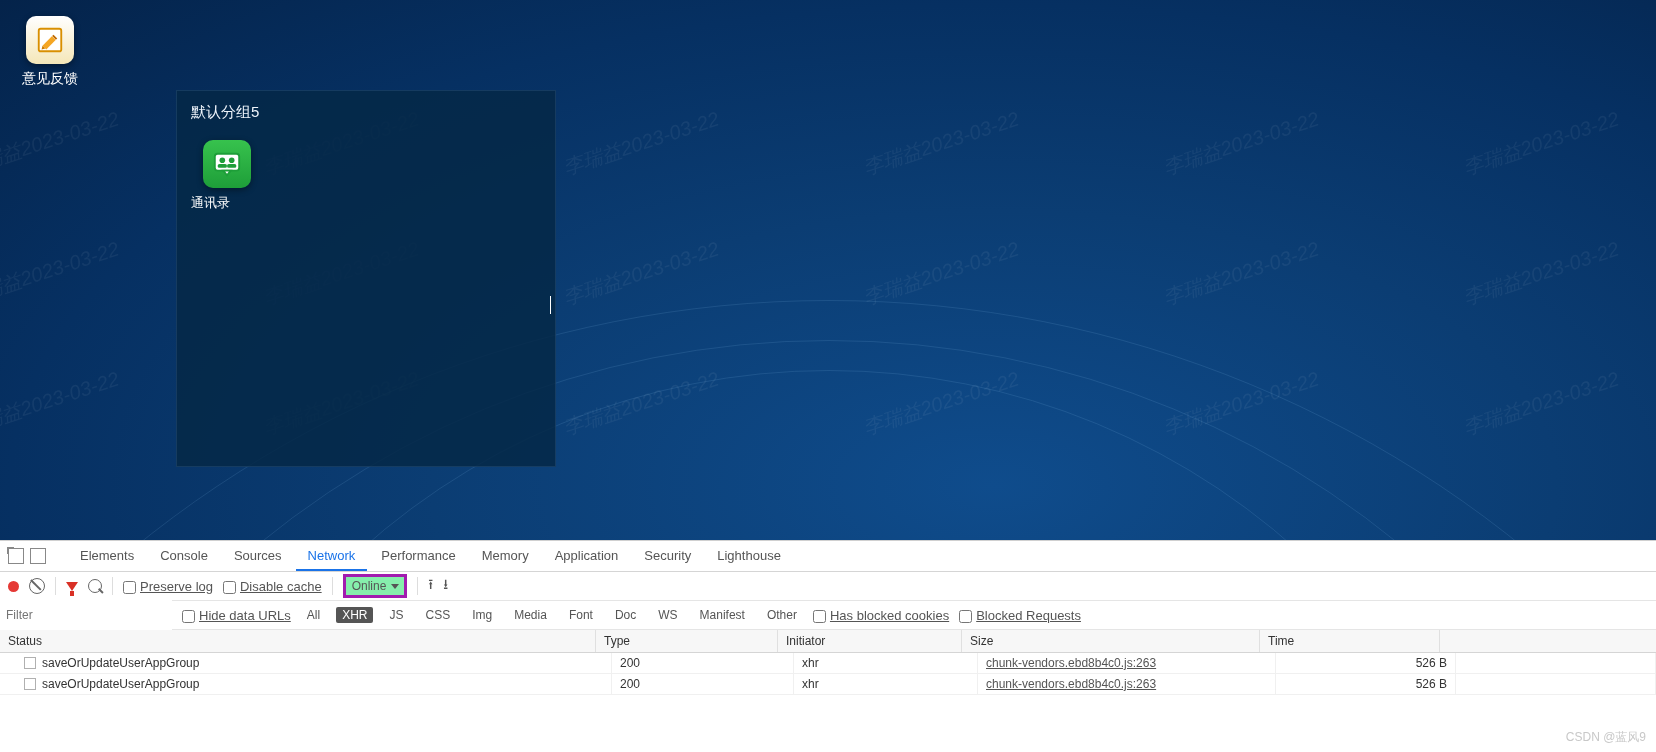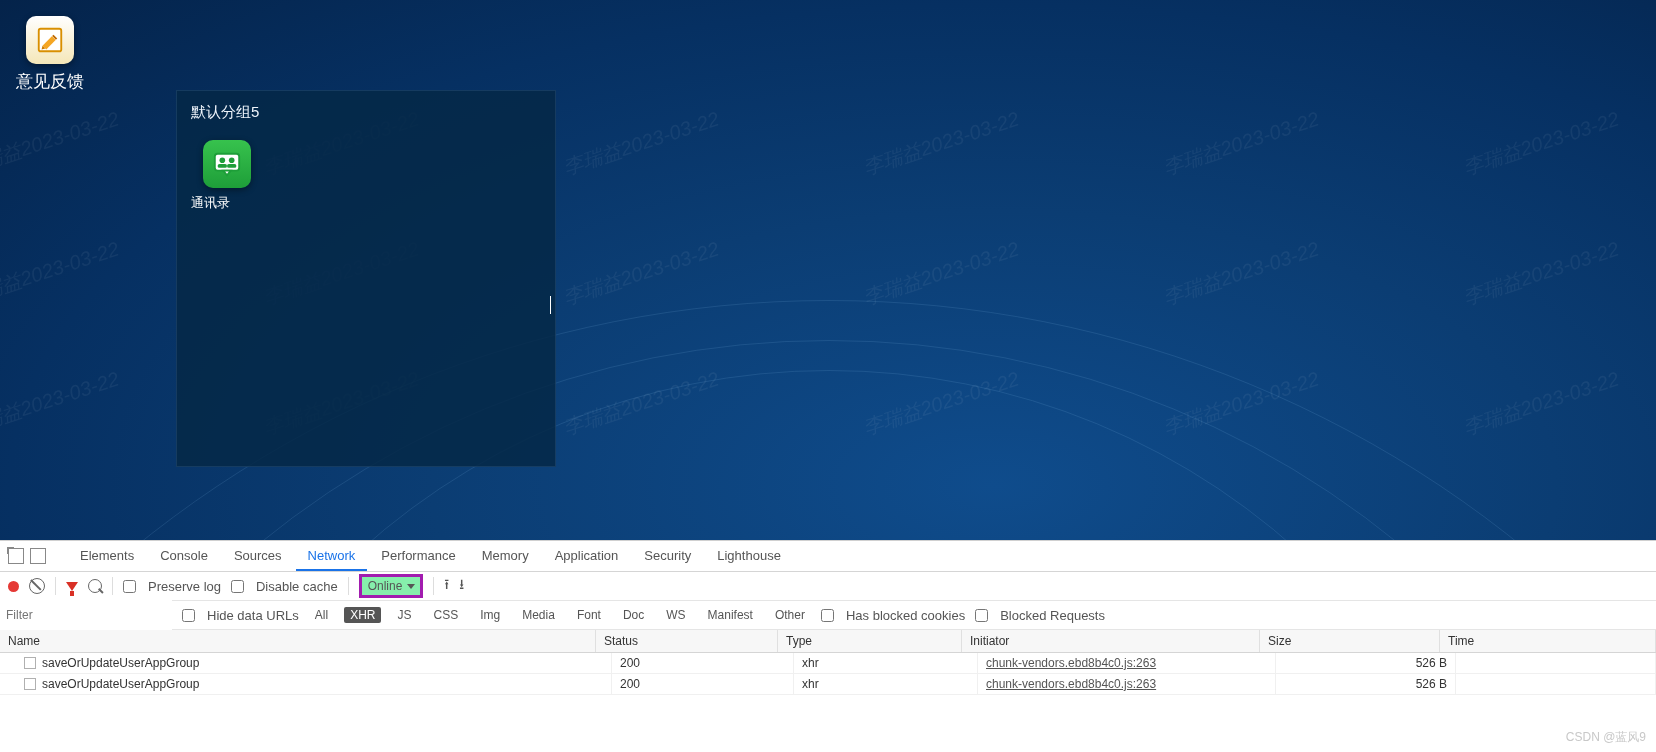--- a/index.html
+++ b/index.html
@@ -20,7 +20,7 @@
   .arc2 { width:1800px; height:1800px; left:calc(50% - 900px); top:340px; }
   .arc3 { width:1400px; height:1400px; left:calc(50% - 700px); top:370px; }
   
-  .desk-icon { position:absolute; width:72px; text-align:center; color:#fff; font-size:17px; cursor:default;}
+  .desk-icon { position:absolute; width:72px; text-align:center; color:#fff; font-size:14px; cursor:default;}
   .desk-icon .tile { width:48px; height:48px; margin:0 auto 6px; border-radius:10px; display:flex; align-items:center; justify-content:center; box-shadow:0 2px 6px rgba(0,0,0,0.4);}
   .feedback-icon { left:14px; top:16px; }
   .feedback-icon .tile { background:linear-gradient(#fff,#f5e7b8); }

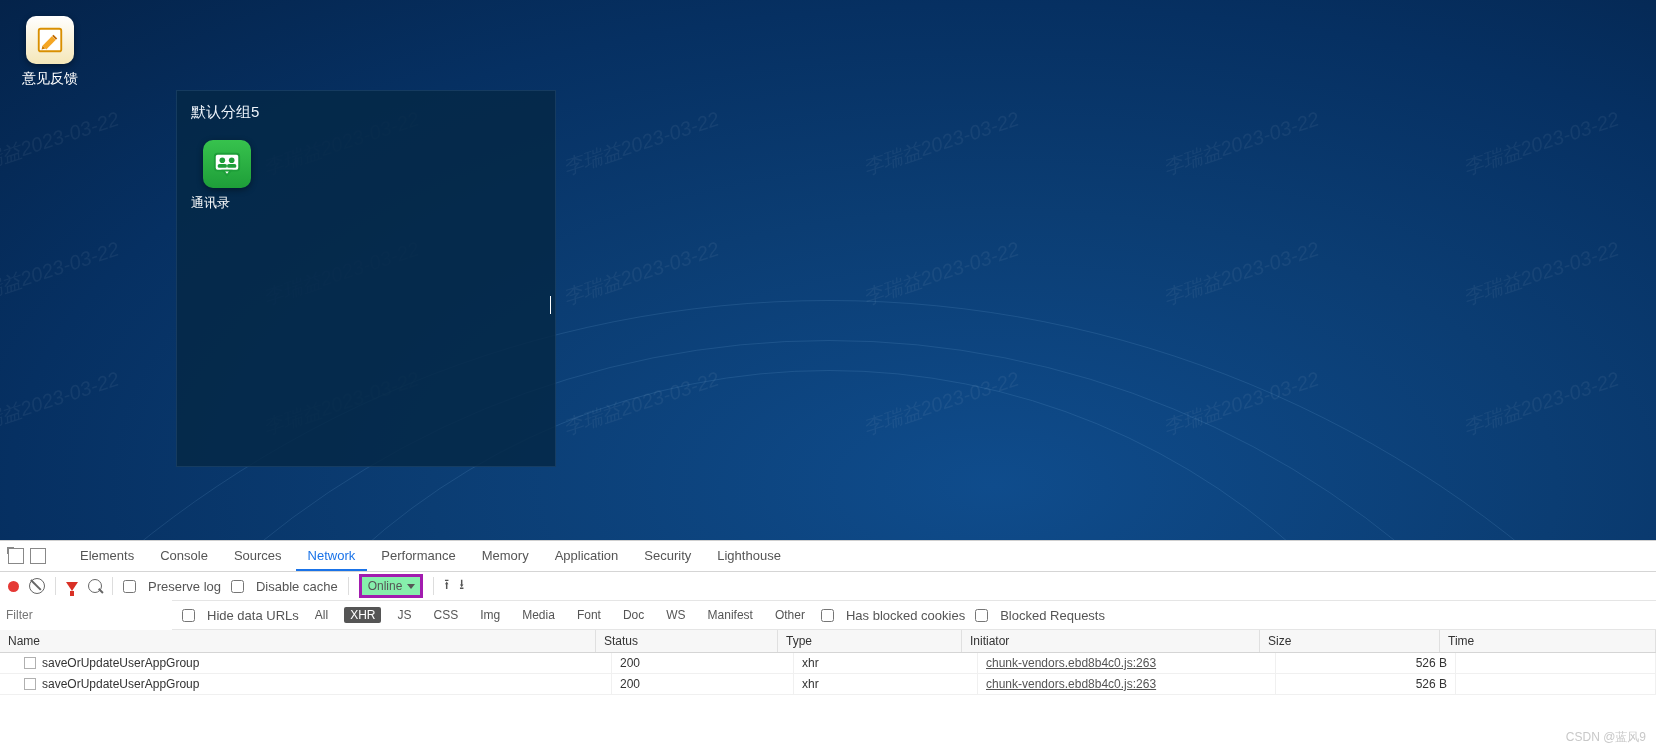--- a/index.html
+++ b/index.html
@@ -49,7 +49,7 @@
   .funnel::after { content:""; position:absolute; left:-2px; top:0px; width:4px; height:5px; background:#d93025;}
   .mag { width:12px; height:12px; border:1.5px solid #666; border-radius:50%; position:relative;}
   .mag::after { content:""; position:absolute; width:6px; height:1.5px; background:#666; transform:rotate(45deg); left:9px; top:10px;}
-  .chk { display:flex; align-items:center; gap:12px; }
+  .chk { display:flex; align-items:flex-end; gap:4px;text-decoration:underline; }
   .chk input { margin:0; }
   .sel { border:3px solid #a21caf; height:18px; padding:0 18px 0 6px; font-size:12px; display:flex; align-items:center; position:relative; background:#86efac;}
   .sel::after { content:""; position:absolute; right:5px; top:7px; border-left:4px solid transparent; border-right:4px solid transparent; border-top:5px solid #555;}

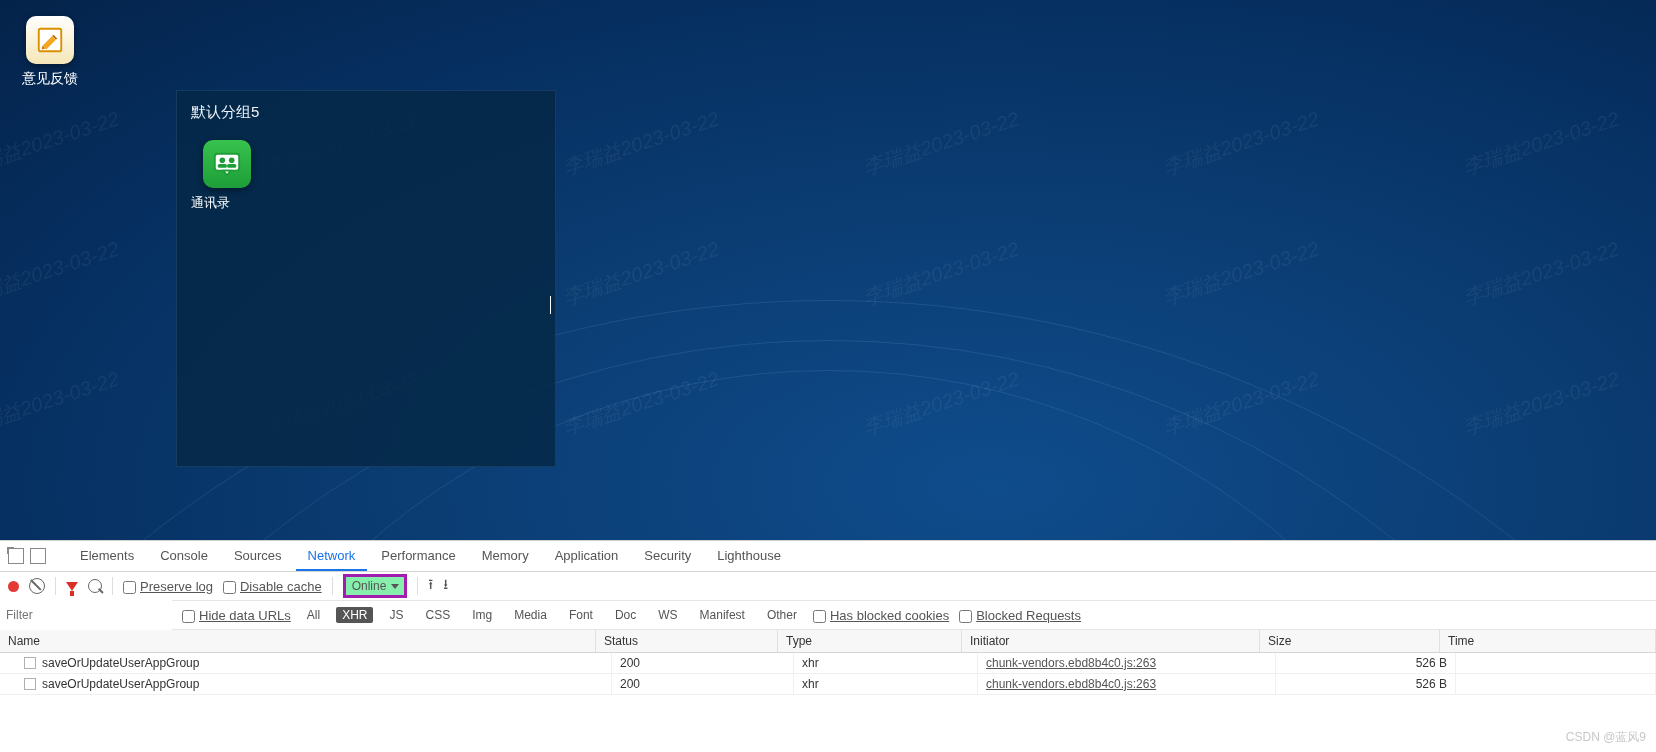--- a/index.html
+++ b/index.html
@@ -202,7 +202,6 @@
 
     <div class="net-table">
       <div class="net-head">
-        <div class="cell">Name</div>
         <div class="cell">Status</div>
         <div class="cell">Type</div>
         <div class="cell">Initiator</div>

